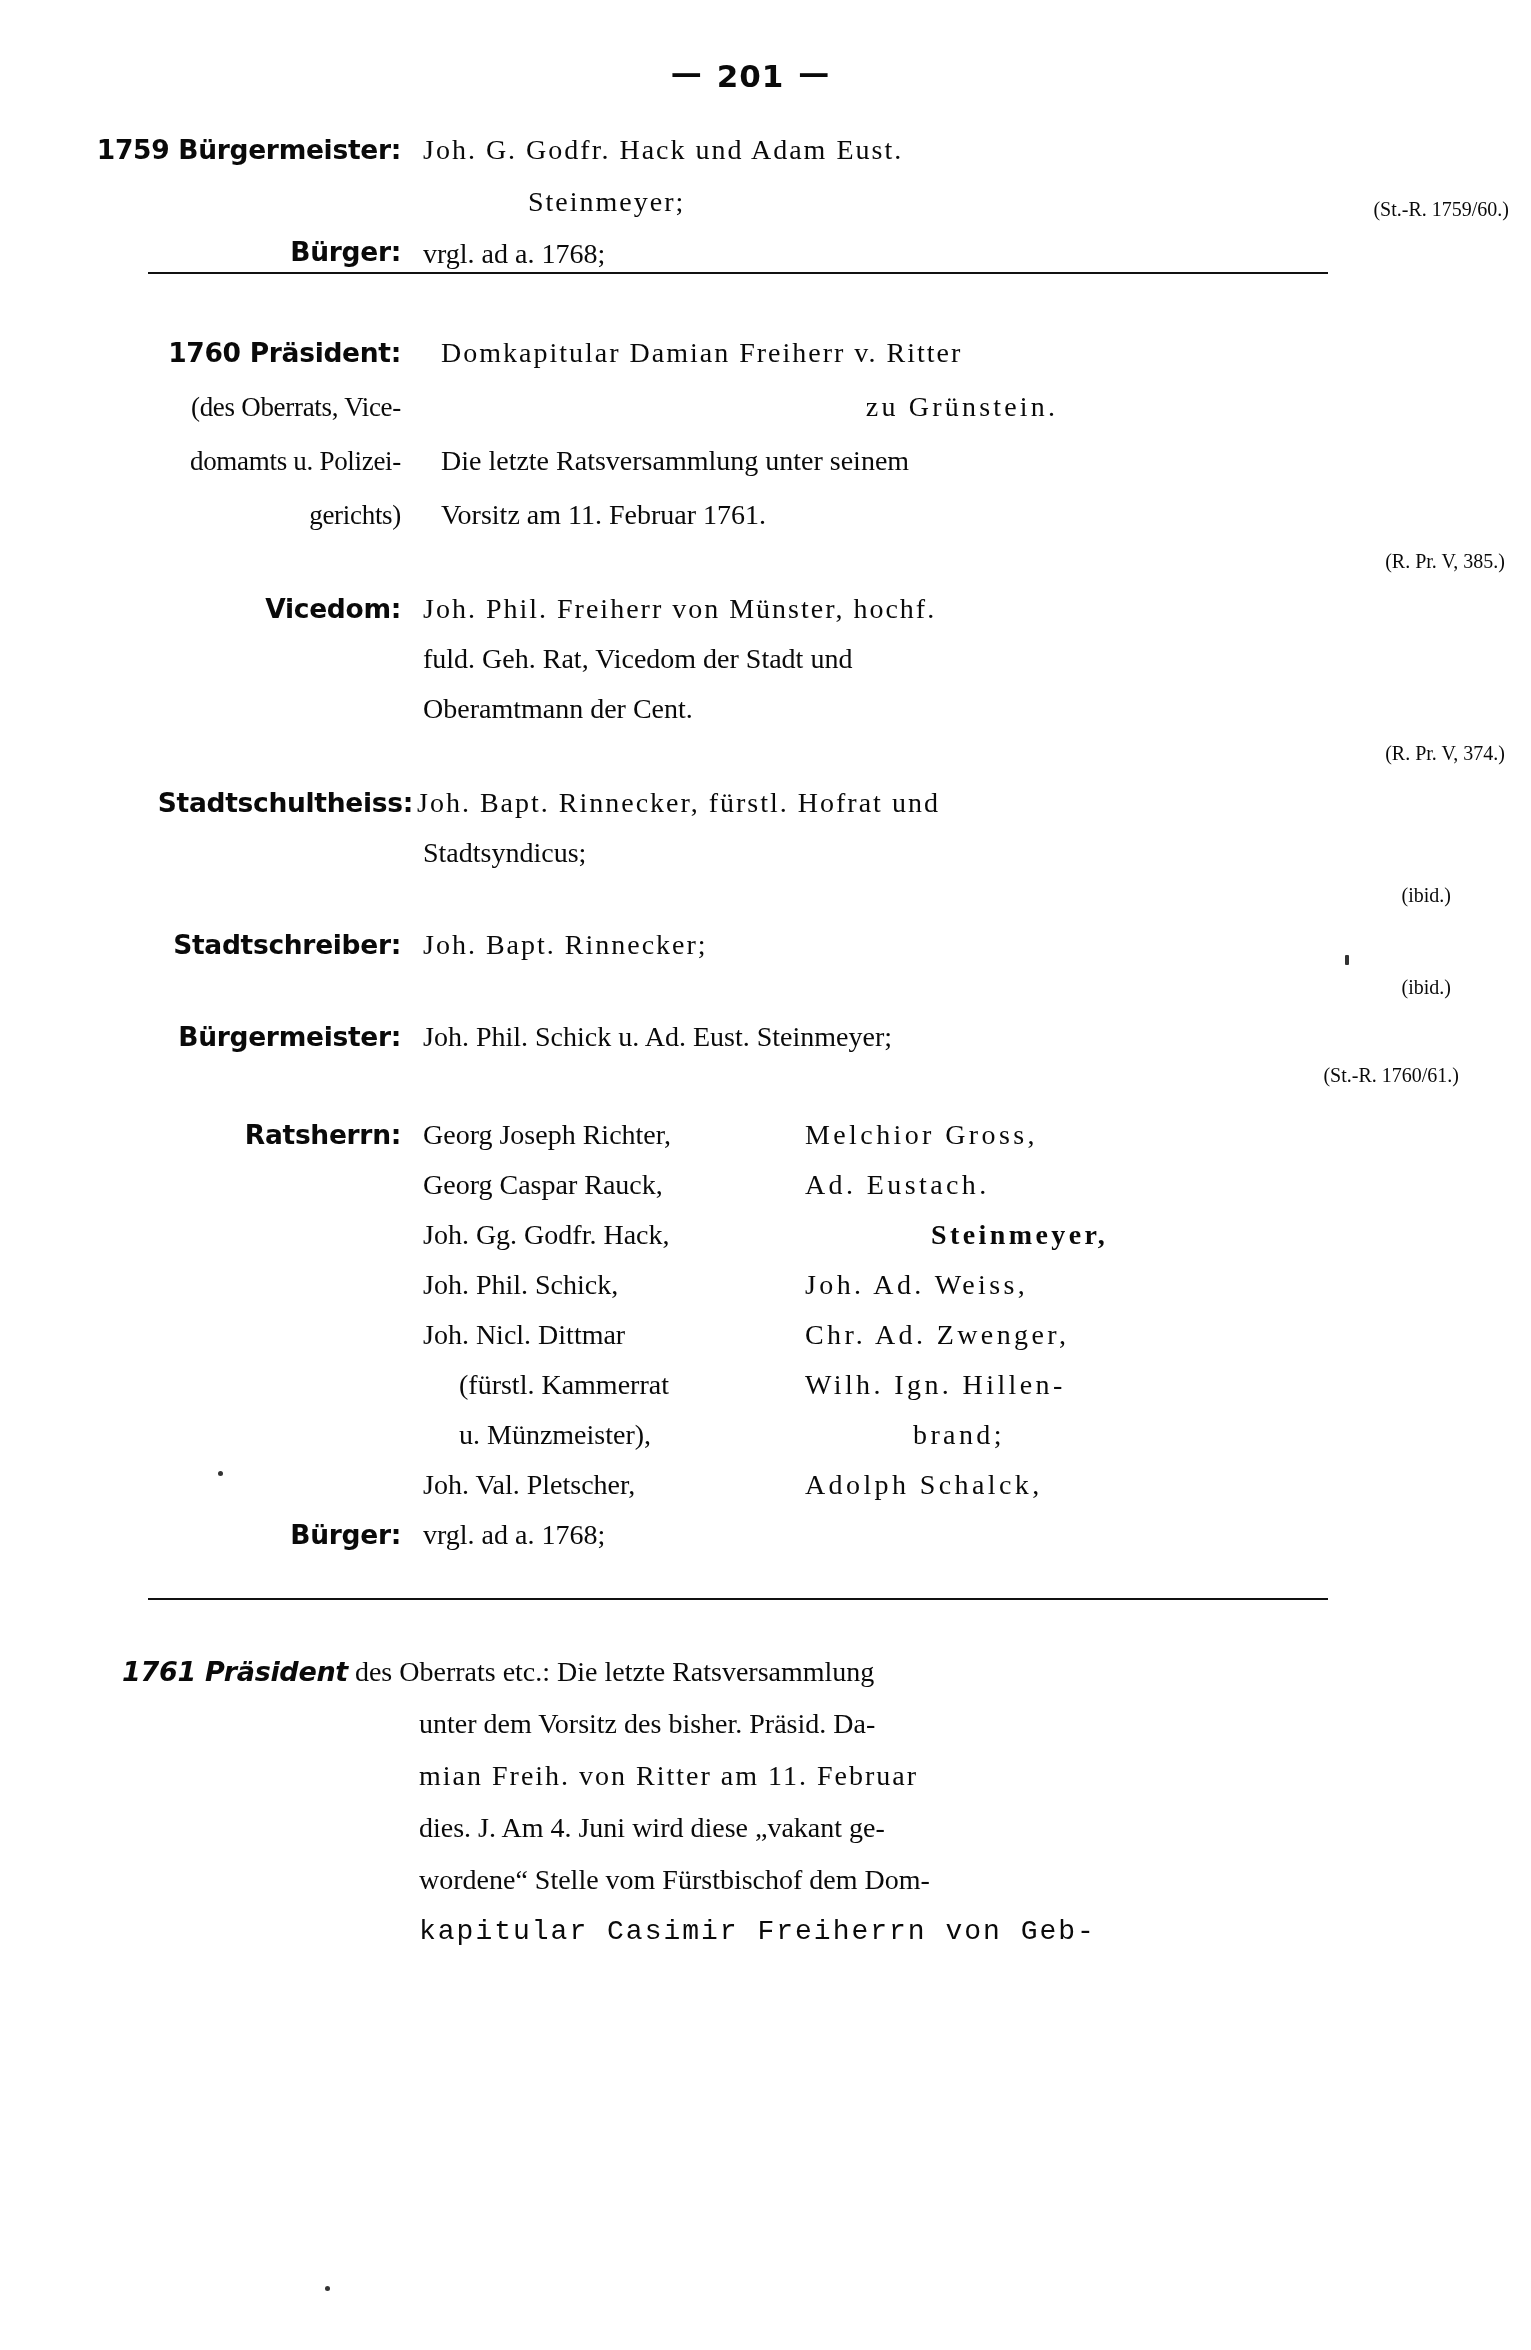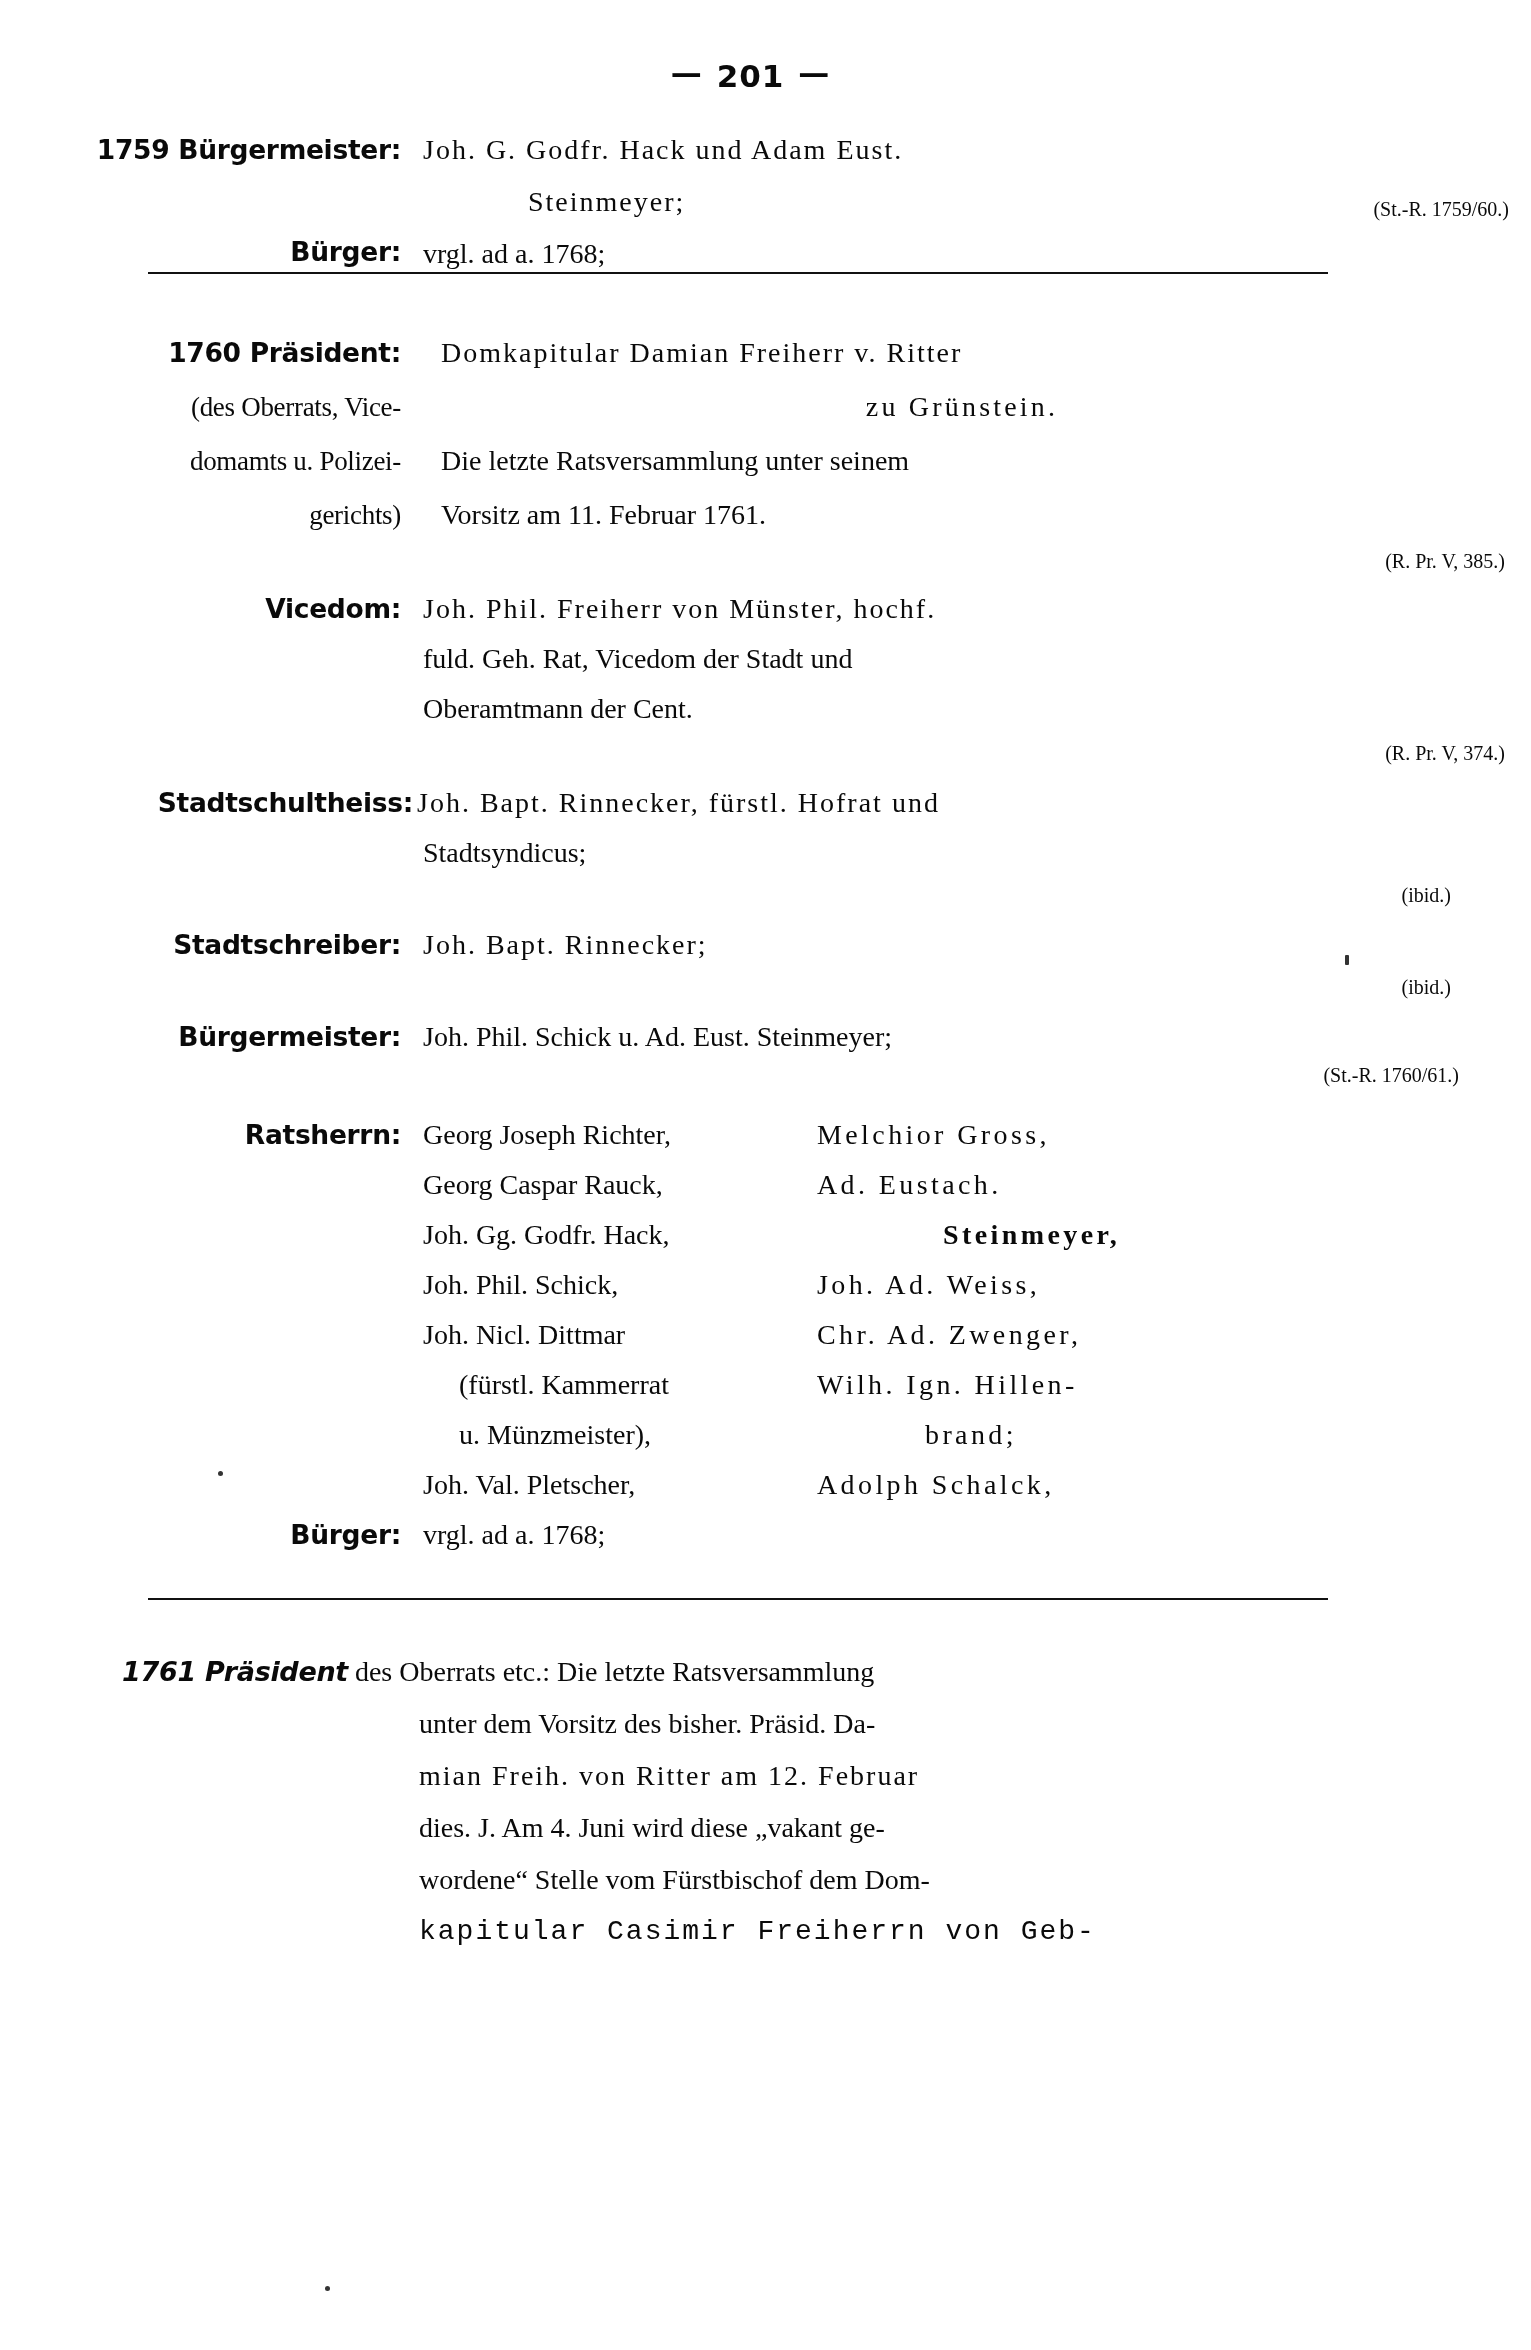--- a/index.html
+++ b/index.html
@@ -116,7 +116,7 @@
   .rats-cols {
     display: grid;
     grid-template-columns: 382px 1fr;
-    column-gap: 12px;
+    column-gap: 0;
   }
   .rats-left { font-size: 28px; line-height: 50px; }
   .rats-right { font-size: 28px; line-height: 50px; }

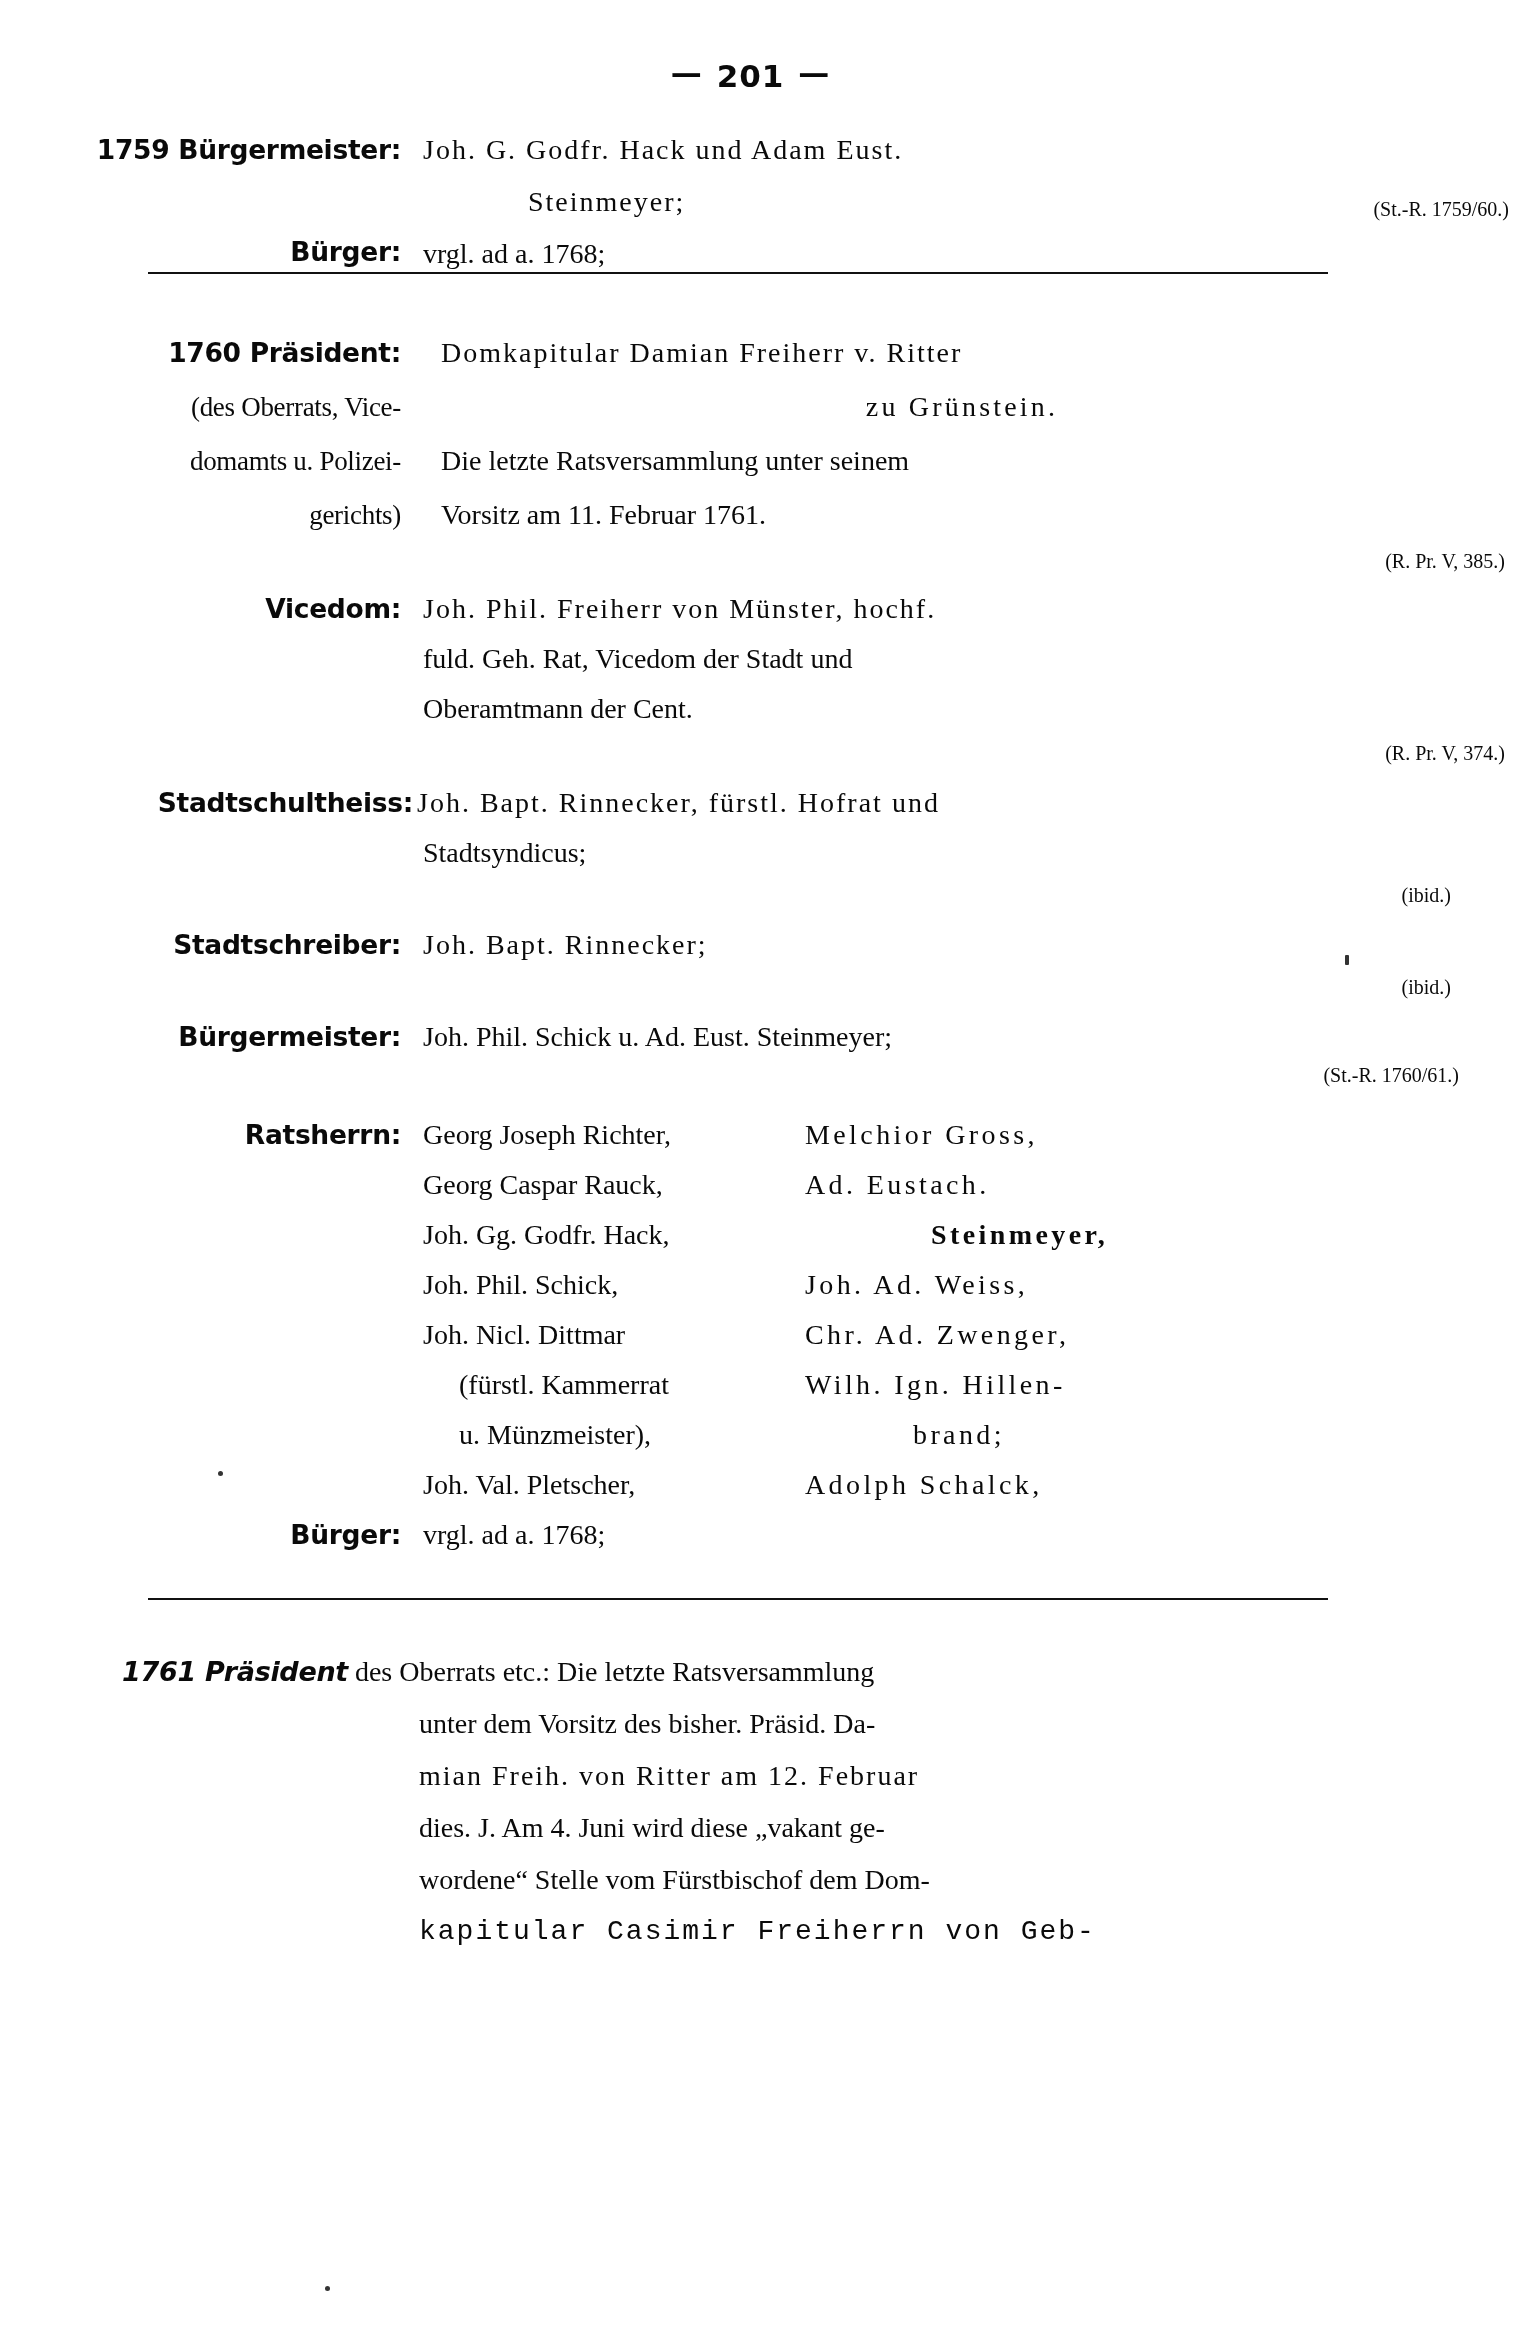--- a/index.html
+++ b/index.html
@@ -275,7 +275,7 @@
         <span>des  Oberrats  etc.:  Die   letzte  Ratsversammlung</span>
       </div>
       <div style="padding-left:297px;">unter dem Vorsitz des bisher. Präsid. Da-</div>
-      <div style="padding-left:297px;" class="sp2">mian Freih. von Ritter am 12. Februar</div>
+      <div style="padding-left:297px;" class="sp2">mian Freih. von Ritter am 11. Februar</div>
       <div style="padding-left:297px;">dies. J.  Am 4. Juni wird diese „vakant ge-</div>
       <div style="padding-left:297px;">wordene“ Stelle vom Fürstbischof dem Dom-</div>
       <div style="padding-left:297px;font-family:Liberation Mono, monospace;" class="sp2">kapitular Casimir Freiherrn von Geb-</div>

